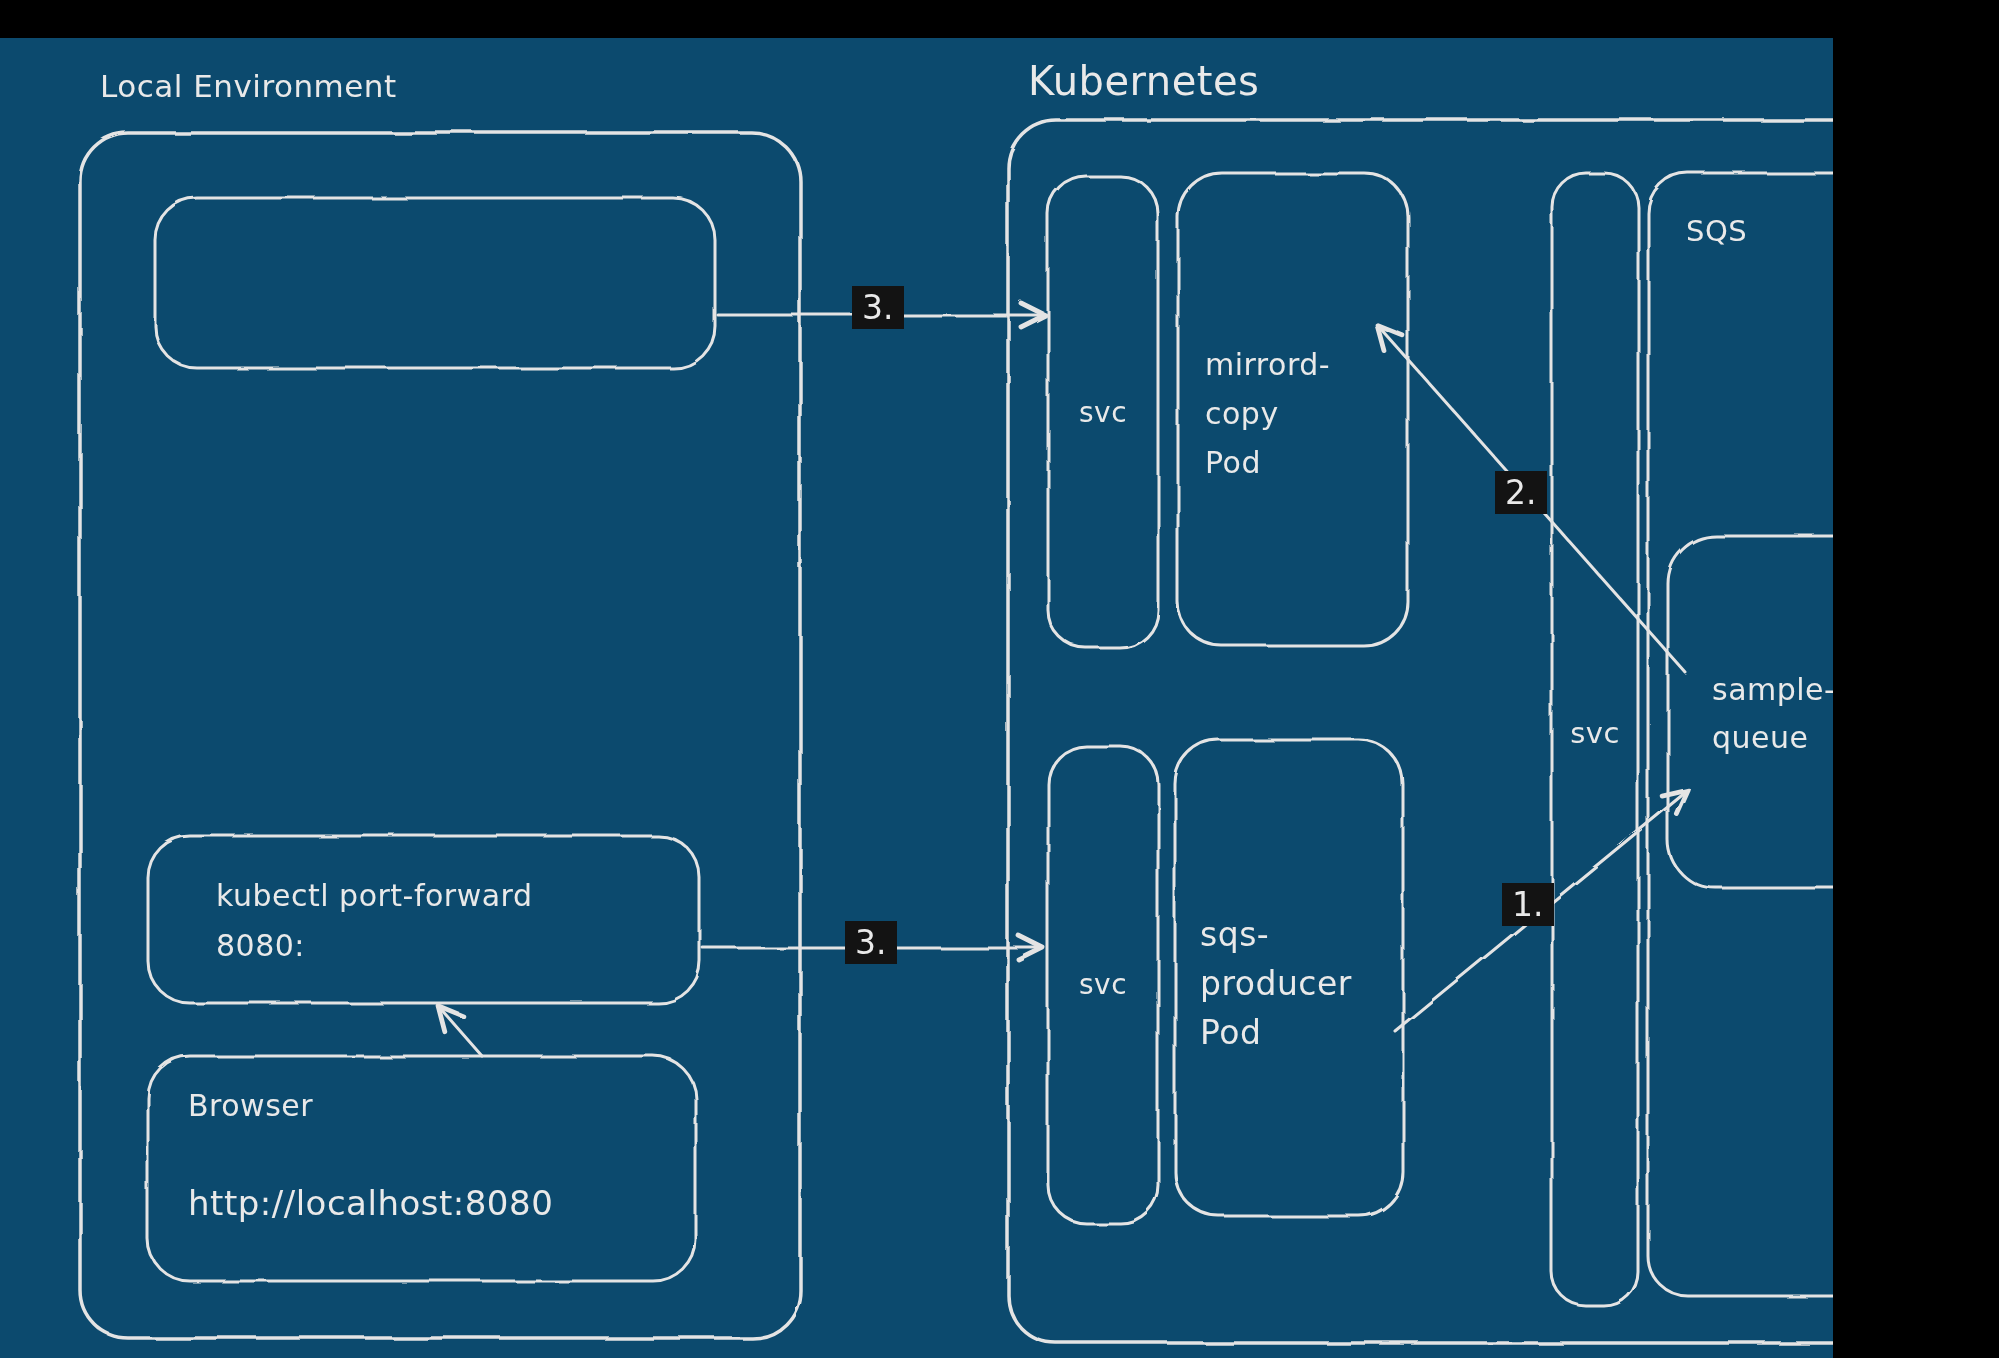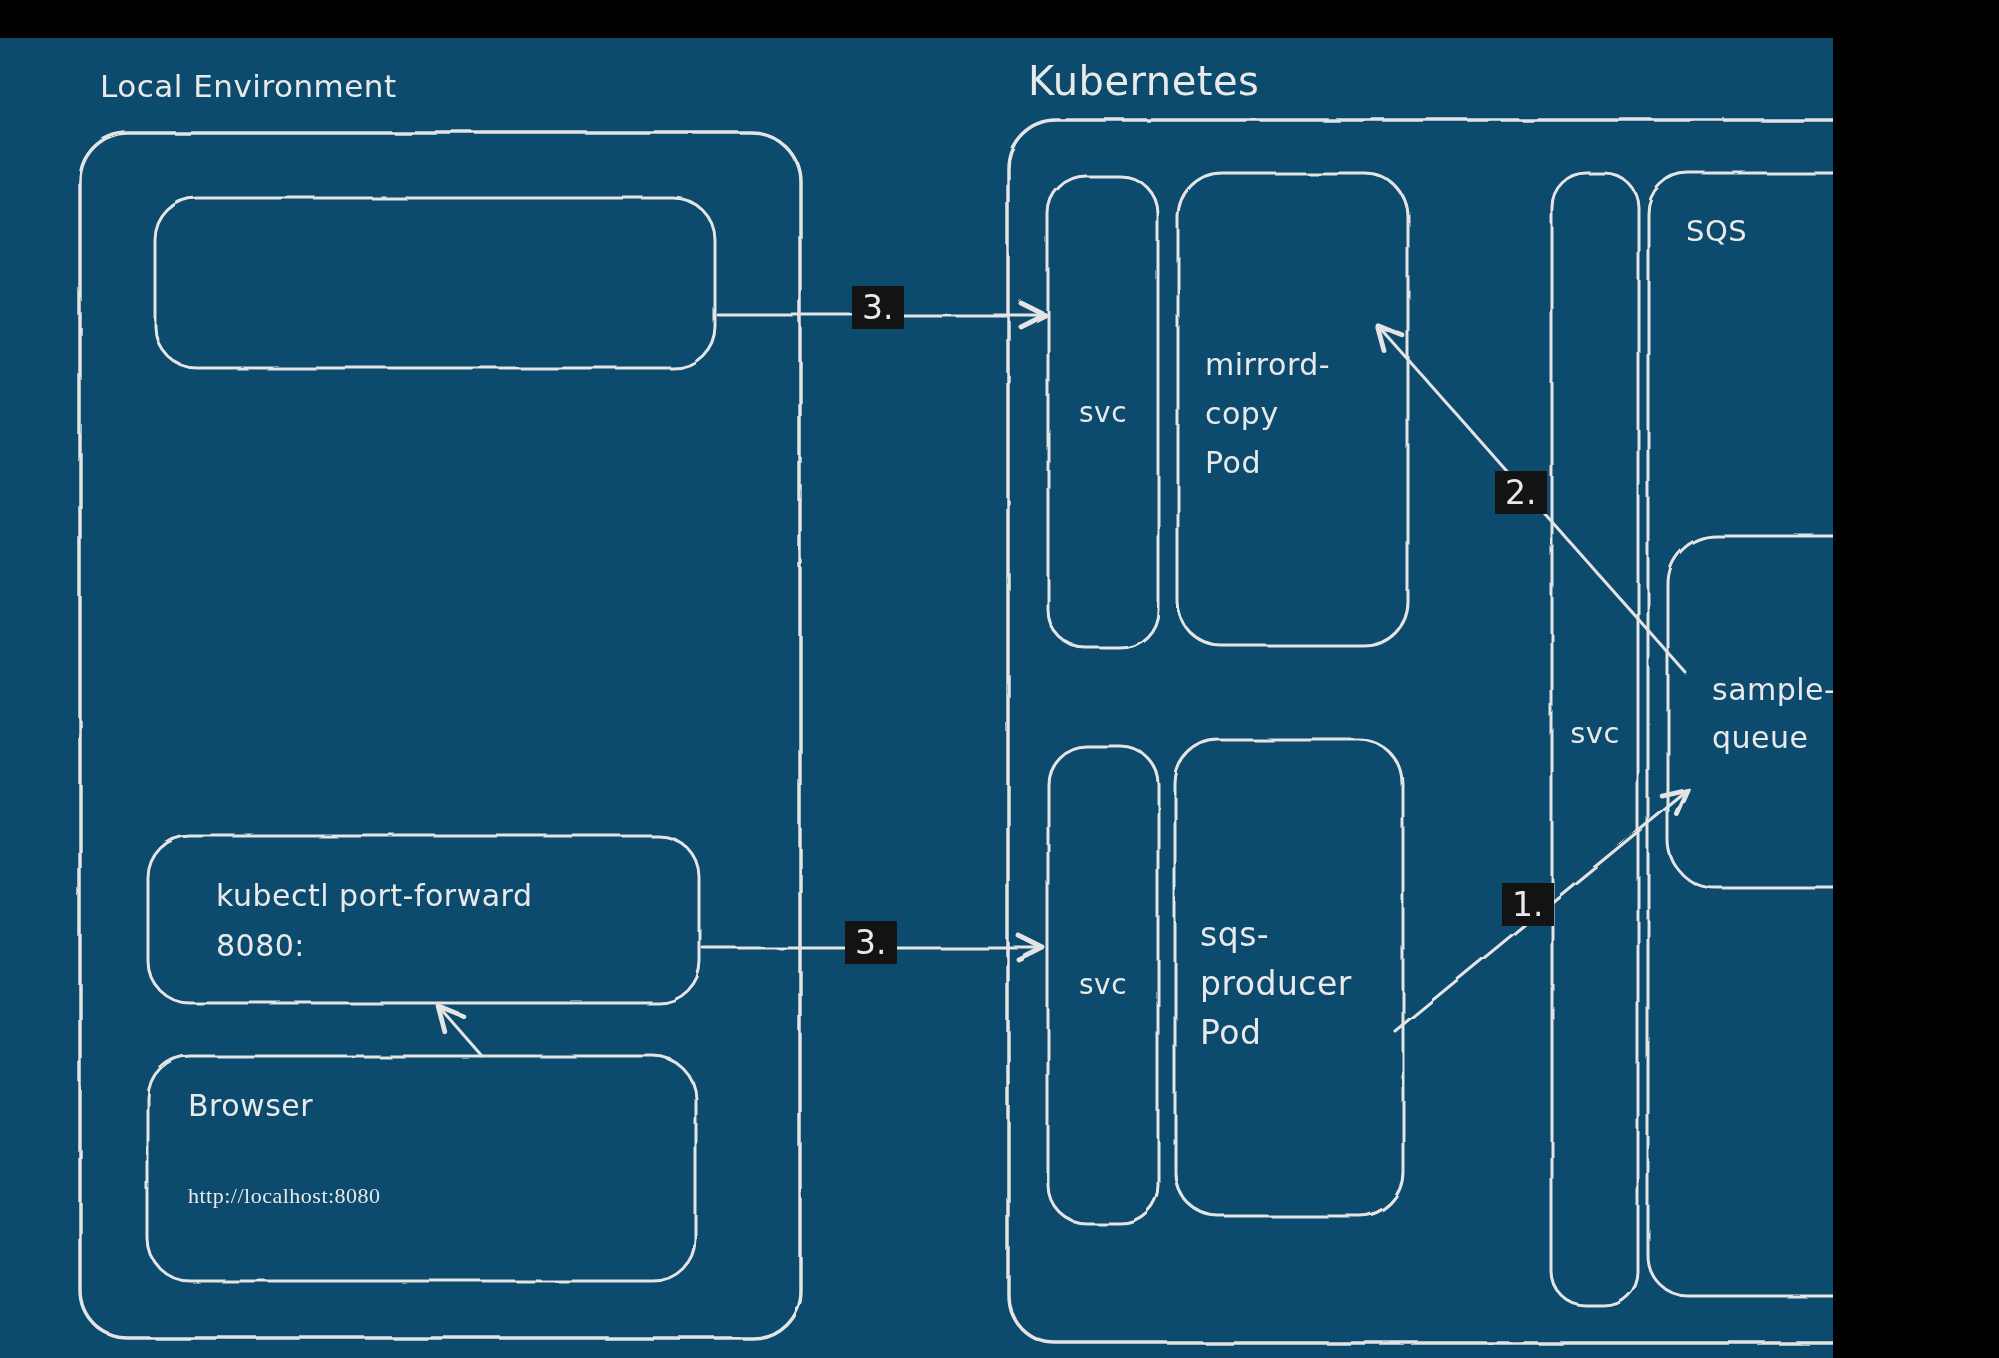--- a/index.html
+++ b/index.html
@@ -32,7 +32,7 @@
   #t-mirrord-exec{left:212px;top:206px;font-size:30px;line-height:50px;}
   #t-portforward{left:216px;top:843px;font-size:30px;line-height:50px;}
   #t-browser-title{left:188px;top:1060px;font-size:30px;}
-  #t-browser-url{left:188px;top:1155px;font-size:22px;font-family:Liberation Serif, serif;}
+  #t-browser-url{left:188px;top:1155px;font-size:34px;}
   #t-svc-top{left:1048px;top:368px;width:110px;text-align:center;font-size:28px;}
   #t-svc-bottom{left:1048px;top:940px;width:110px;text-align:center;font-size:28px;}
   #t-svc-right{left:1552px;top:688px;width:86px;text-align:center;font-size:29px;}

